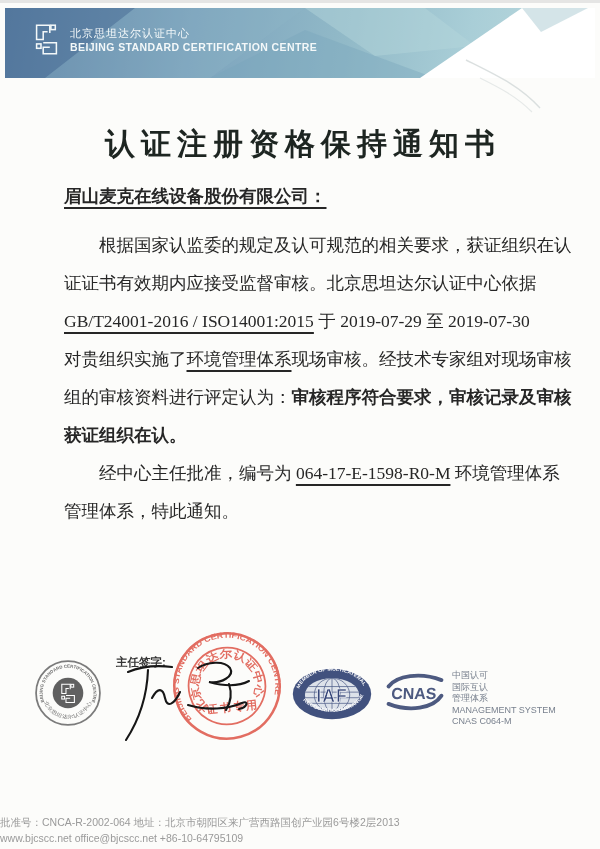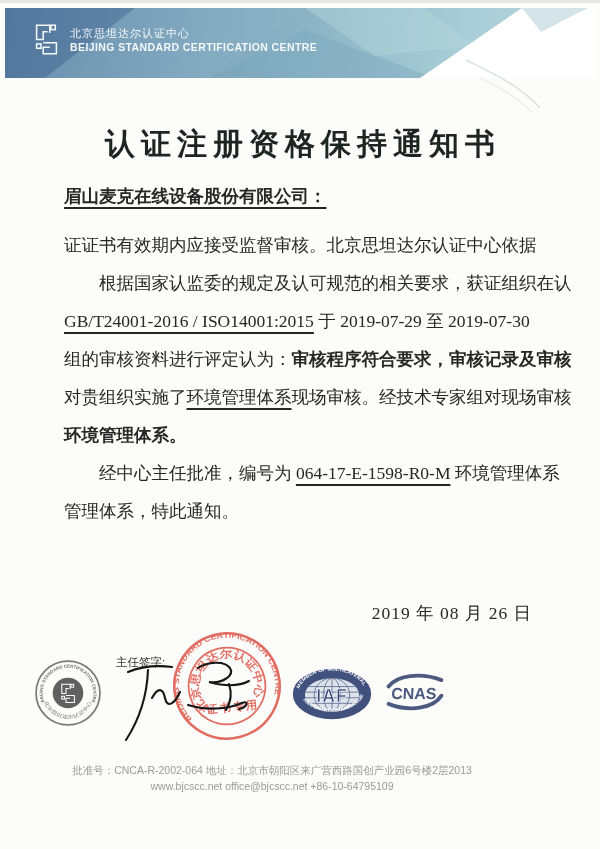--- a/index.html
+++ b/index.html
@@ -90,11 +90,11 @@
   </div>
 
   <div class="abs bodytext">
-    <div class="line">
-      <span>证证书有效期内应接受监督审核。北京思坦达尔认证中心依据</span>
-    </div>
     <div class="line ind">
       <span>根据国家认监委的规定及认可规范的相关要求，获证组织在认</span>
+    </div>
+    <div class="line">
+      <span>证证书有效期内应接受监督审核。北京思坦达尔认证中心依据</span>
     </div>
     <div class="line">
       <span class="u">GB/T24001-2016 / ISO14001:2015</span><span> 于 2019-07-29 至 2019-07-30</span>

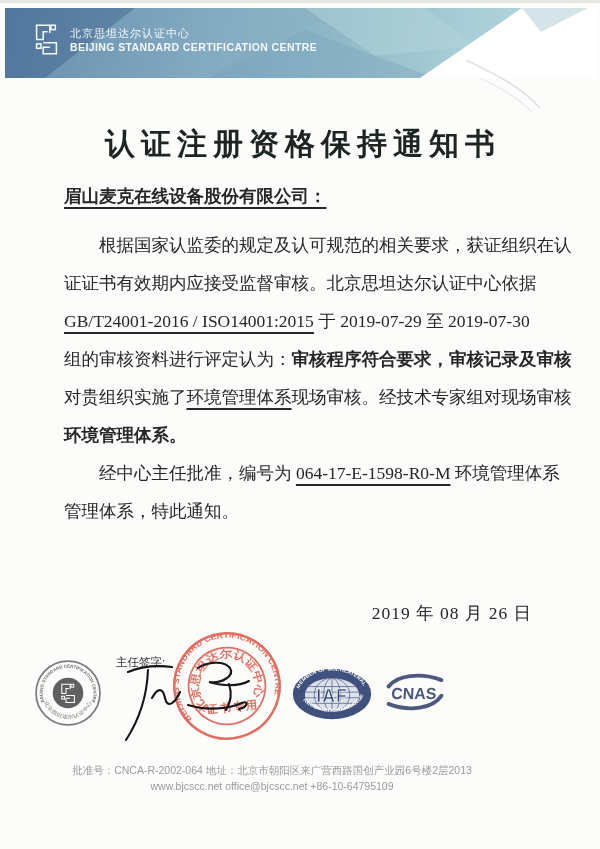--- a/index.html
+++ b/index.html
@@ -100,10 +100,10 @@
       <span class="u">GB/T24001-2016 / ISO14001:2015</span><span> 于 2019-07-29 至 2019-07-30</span>
     </div>
     <div class="line">
+      <span>对贵组织实施了</span><span class="u">环境管理体系</span><span>现场审核。经技术专家组对现场审核</span>
+    </div>
+    <div class="line">
       <span>组的审核资料进行评定认为：</span><span class="b">审核程序符合要求，审核记录及审核</span>
-    </div>
-    <div class="line">
-      <span>对贵组织实施了</span><span class="u">环境管理体系</span><span>现场审核。经技术专家组对现场审核</span>
     </div>
     <div class="line">
       <span class="b">环境管理体系。</span>

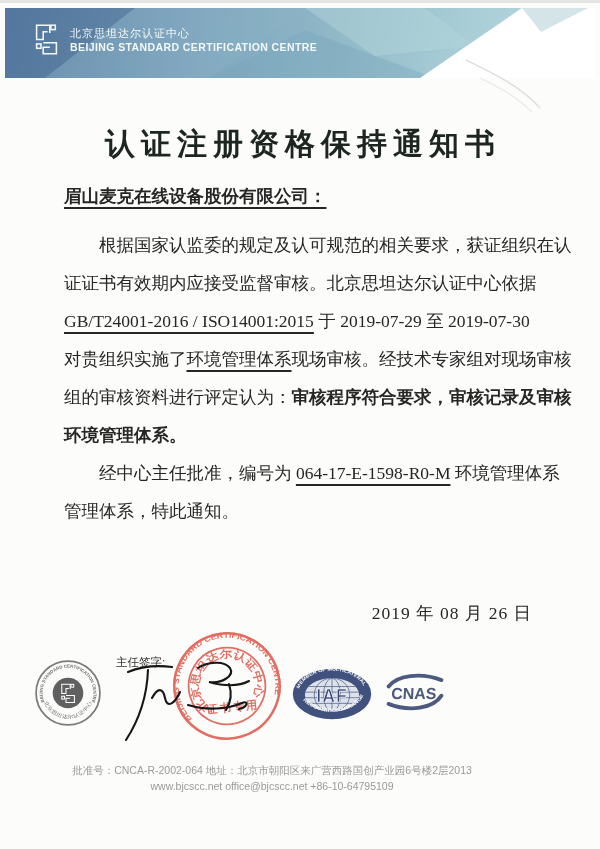--- a/index.html
+++ b/index.html
@@ -106,7 +106,7 @@
       <span>组的审核资料进行评定认为：</span><span class="b">审核程序符合要求，审核记录及审核</span>
     </div>
     <div class="line">
-      <span class="b">环境管理体系。</span>
+      <span class="b">获证组织在认。</span>
     </div>
     <div class="line ind">
       <span>经中心主任批准，编号为 </span><span class="u">064-17-E-1598-R0-M</span><span> 环境管理体系</span>

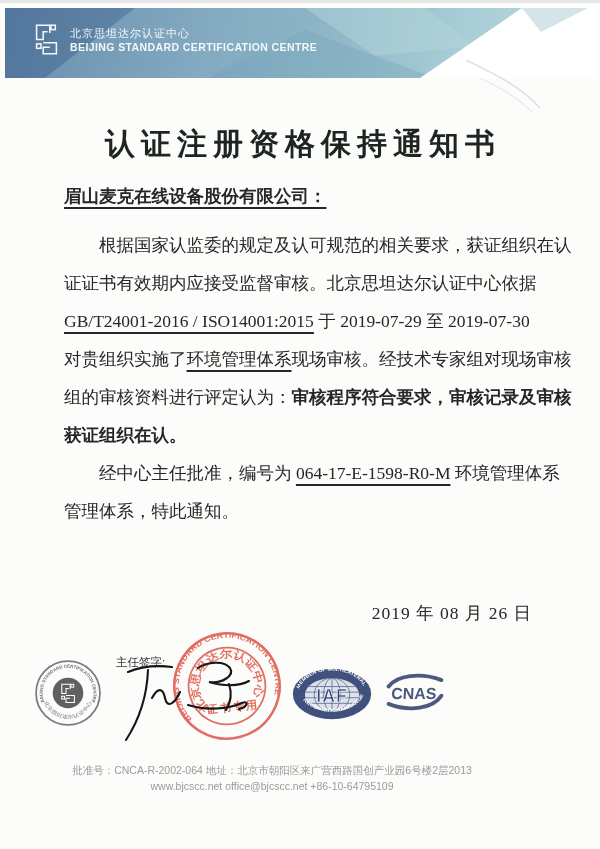--- a/index.html
+++ b/index.html
@@ -116,7 +116,6 @@
     </div>
   </div>
 
-  <div class="abs date">2019 年 08 月 26 日</div>
 
   <svg class="abs emboss" width="70" height="70" viewBox="0 0 80 80">
     <defs>

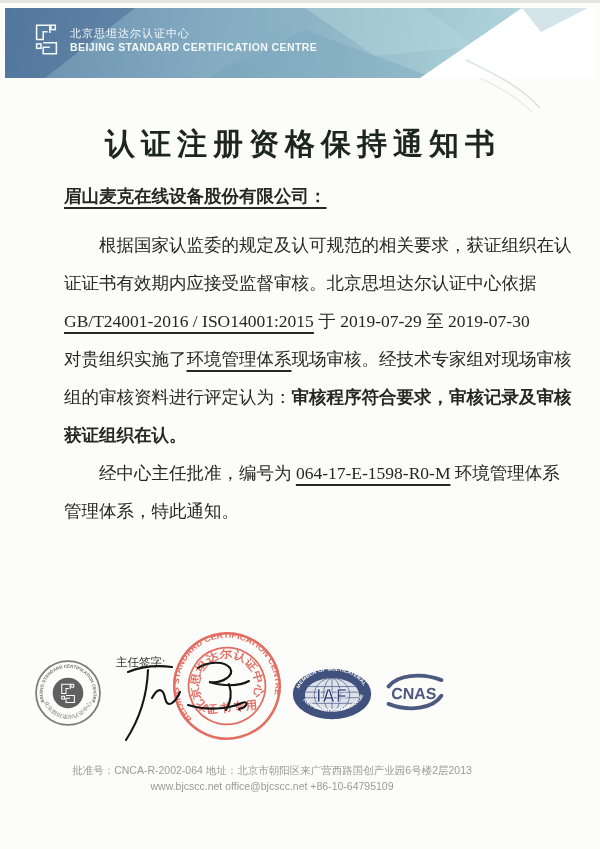--- a/index.html
+++ b/index.html
@@ -37,7 +37,7 @@
   .date{left:64px;top:601px;width:468px;text-align:right;font-size:17.5px;letter-spacing:1px;}
 
   
-  .sig-label{left:116px;top:655px;font-size:11.5px;font-weight:normal;color:#353535;}
+  .sig-label{left:116px;top:655px;font-size:11.5px;font-weight:bold;color:#353535;}
   .emboss{left:33px;top:658px;}
   .redstamp{left:168px;top:627px;}
   .signature{left:112px;top:658px;}

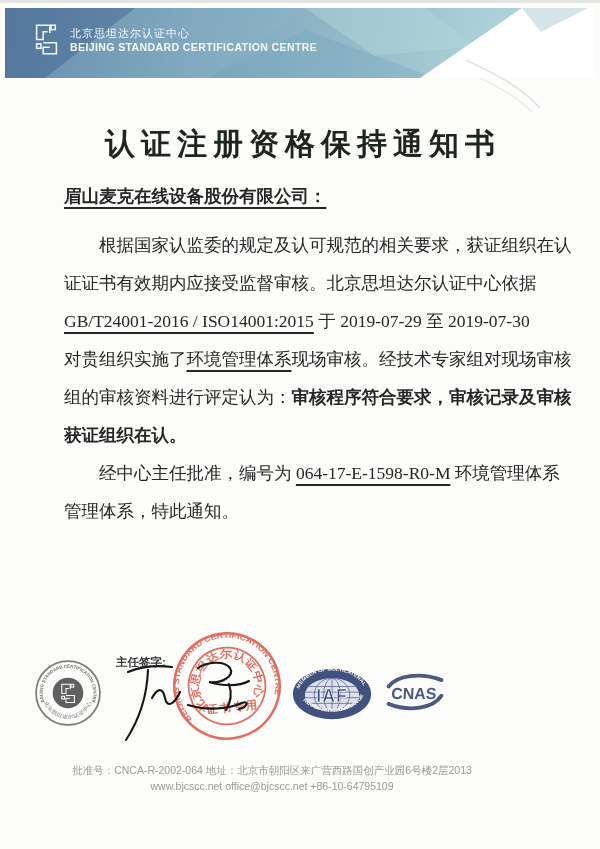--- a/index.html
+++ b/index.html
@@ -201,6 +201,13 @@
     <text x="35" y="31" text-anchor="middle" font-size="17.5" font-weight="bold" font-family="Liberation Sans,sans-serif" fill="#4d5a80" transform="skewX(-3)">CNAS</text>
   </svg>
 
+  <div class="abs cnas-text sans">
+    <div>中国认可</div>
+    <div>国际互认</div>
+    <div>管理体系</div>
+    <div>MANAGEMENT SYSTEM</div>
+    <div>CNAS C064-M</div>
+  </div>
 
   <div class="abs footer sans">
     <div>批准号：CNCA-R-2002-064  地址：北京市朝阳区来广营西路国创产业园6号楼2层2013</div>

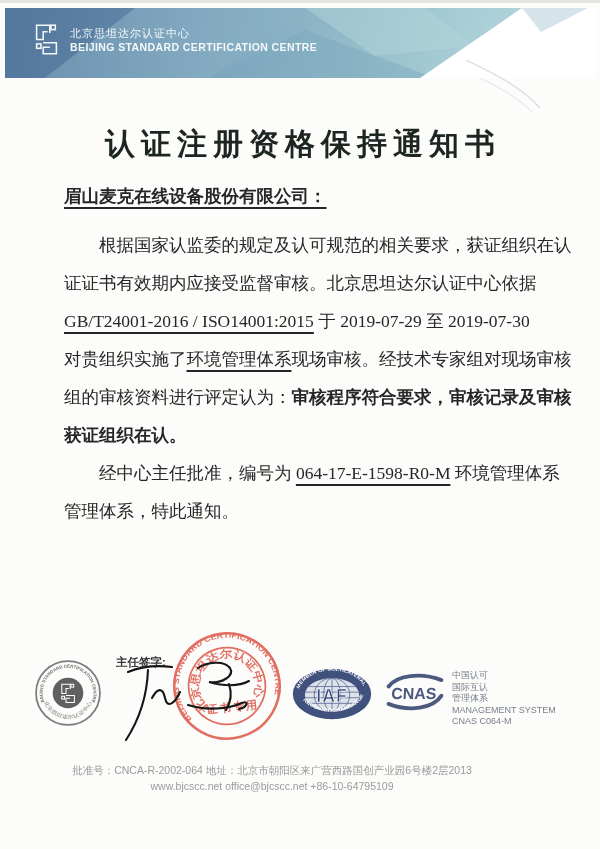--- a/index.html
+++ b/index.html
@@ -46,7 +46,7 @@
   .cnas-text{left:452px;top:670px;font-size:9px;line-height:11.5px;color:#78808e;}
 
   
-  .footer{left:0;top:762px;width:544px;text-align:center;font-size:10.5px;line-height:16px;color:#9a9a9a;}
+  .footer{left:0;top:814px;width:544px;text-align:left;font-size:10.5px;line-height:16px;color:#9a9a9a;}
 </style>
 </head>
 <body>

